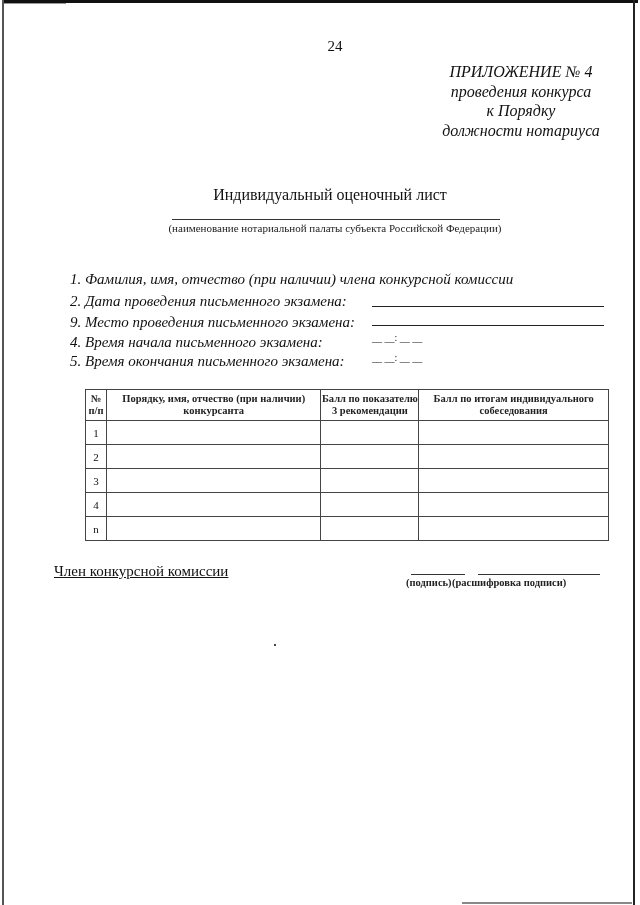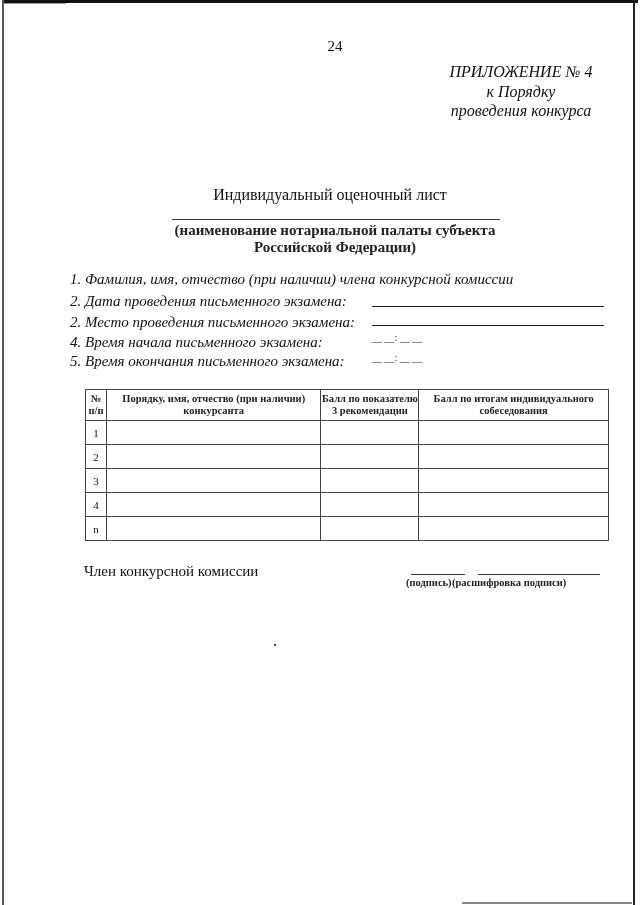--- a/index.html
+++ b/index.html
@@ -105,8 +105,8 @@
 
 <div class="appendix">
   <div>ПРИЛОЖЕНИЕ № 4</div>
+  <div>проведения конкурса</div>
   <div>к Порядку</div>
-  <div>проведения конкурса</div>
 </div>
 
 <div class="doc-title">Индивидуальный оценочный лист</div>

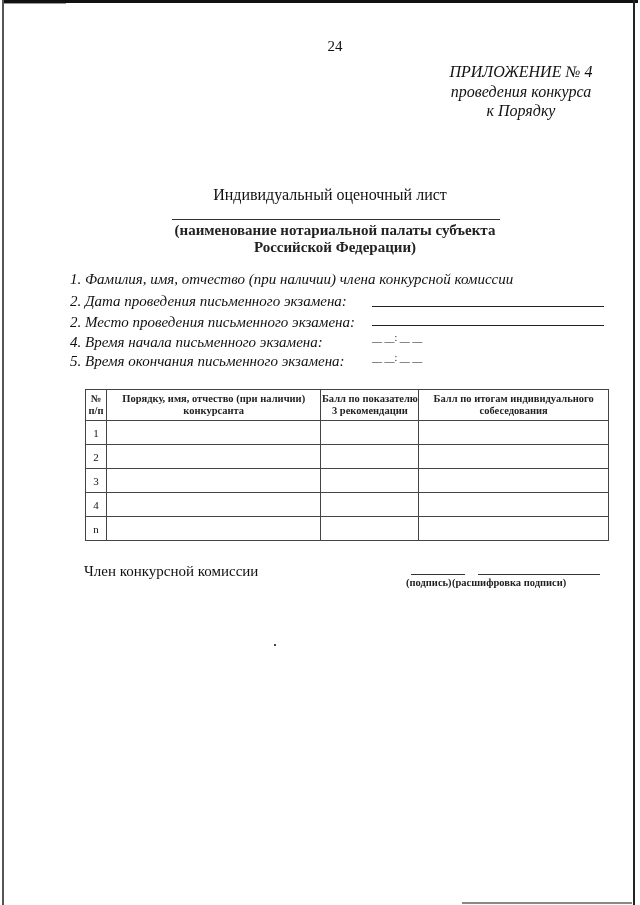--- a/index.html
+++ b/index.html
@@ -107,6 +107,7 @@
   <div>ПРИЛОЖЕНИЕ № 4</div>
   <div>проведения конкурса</div>
   <div>к Порядку</div>
+  <div>должности нотариуса</div>
 </div>
 
 <div class="doc-title">Индивидуальный оценочный лист</div>

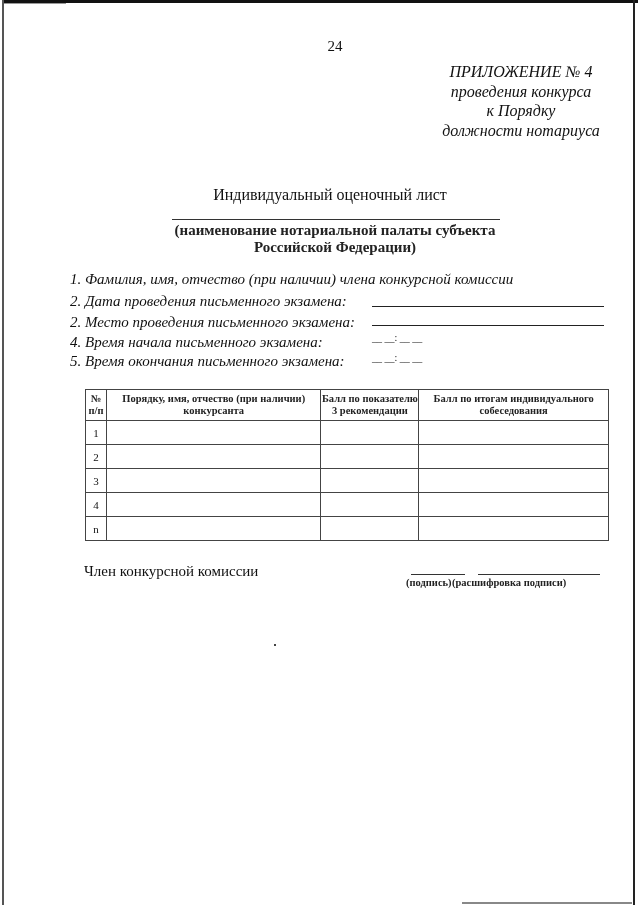--- a/index.html
+++ b/index.html
@@ -53,7 +53,7 @@
     }
     .chamber-caption {
       position: absolute; left: 160px; width: 350px; top: 222px;
-      text-align: center; font-size: 15px; font-weight: bold; color: #222;
+      text-align: center; font-size: 11px; font-weight: normal; color: #222;
     }
     .field {
       position: absolute; left: 70px; font-size: 15px; white-space: nowrap; font-style: italic;

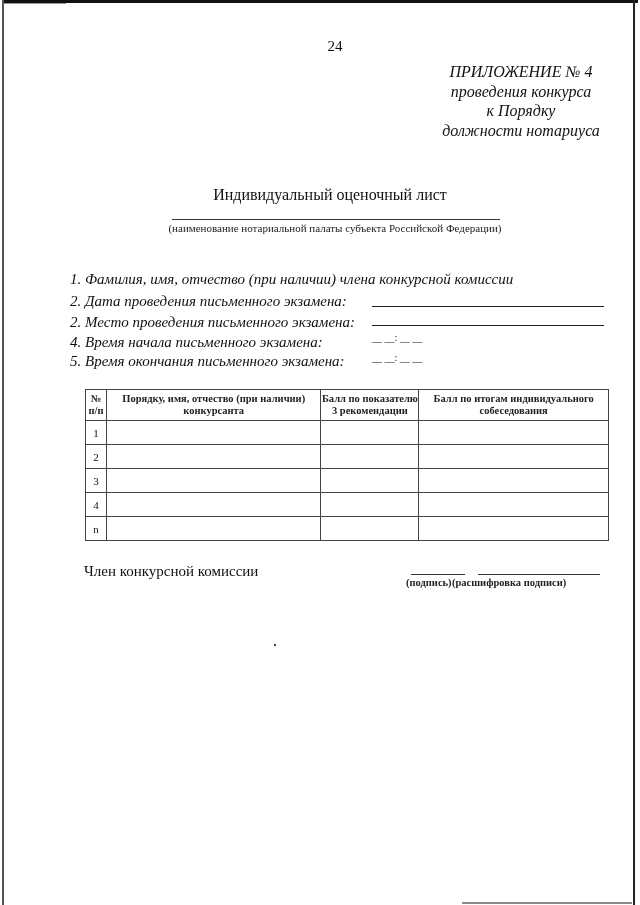--- a/index.html
+++ b/index.html
@@ -120,7 +120,7 @@
 <div class="field" style="top:293px">2. Дата проведения письменного экзамена:</div>
 <div class="fill-line" style="left:372px; top:306px; width:232px;"></div>
 
-<div class="field" style="top:314px">2. Место проведения письменного экзамена:</div>
+<div class="field" style="top:314px">9. Место проведения письменного экзамена:</div>
 <div class="fill-line" style="left:372px; top:325px; width:232px;"></div>
 
 <div class="field" style="top:334px">4. Время начала письменного экзамена:</div>

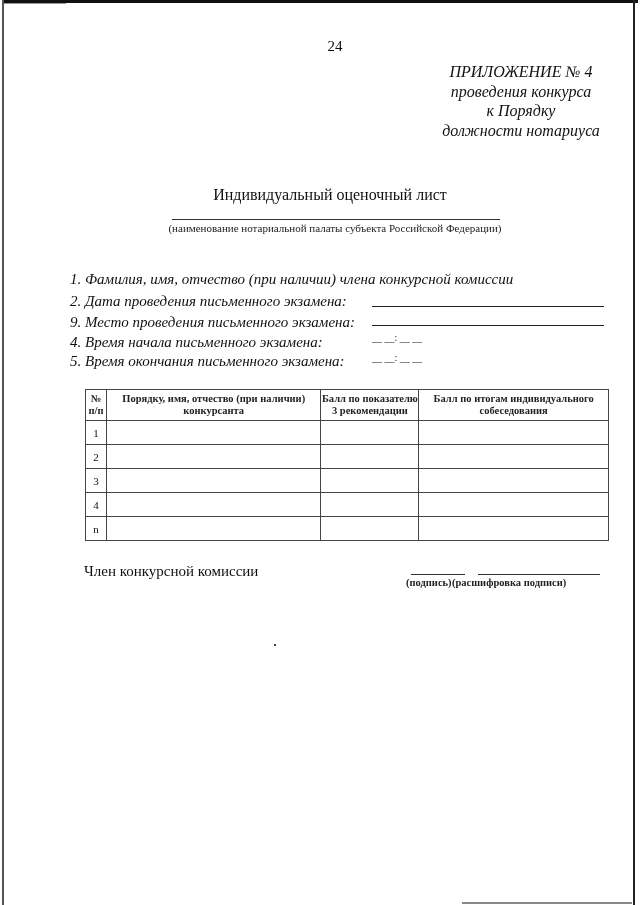--- a/index.html
+++ b/index.html
@@ -79,7 +79,7 @@
     }
     table.scores td { height: 23px; font-size: 11px; }
     .sign-label {
-      position: absolute; left: 84px; top: 563px; font-size: 15px;
+      position: absolute; left: 54px; top: 563px; font-size: 15px; text-decoration: underline;
     }
     .sig-line {
       position: absolute; top: 574px; height: 1px; background: #333;

